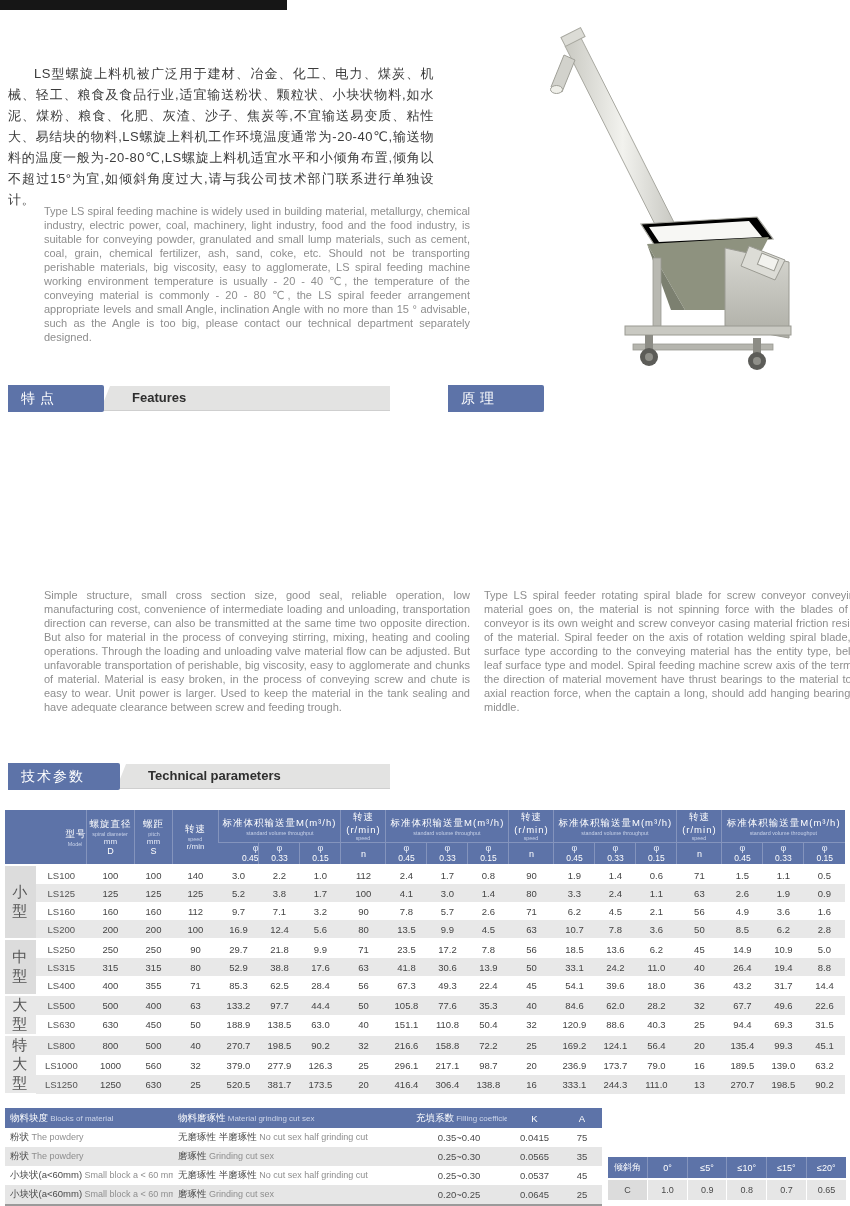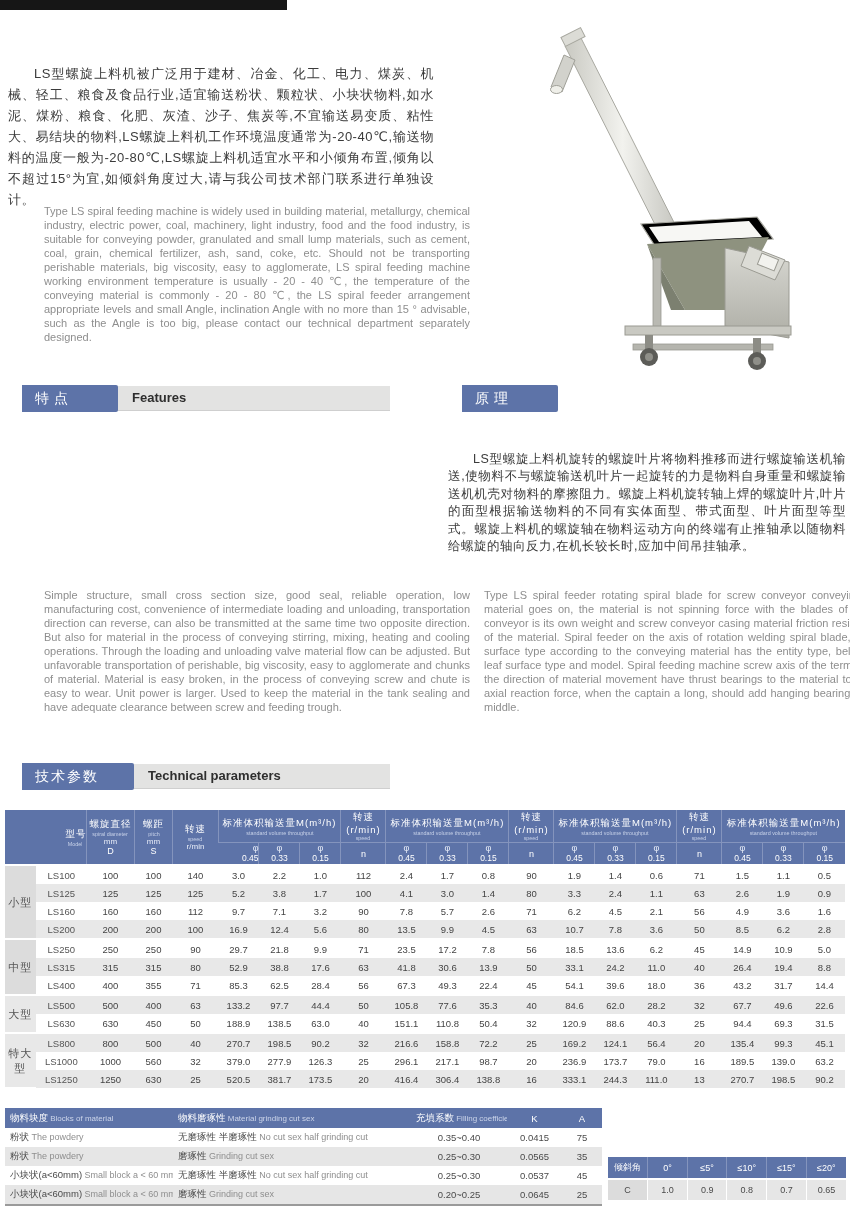--- a/index.html
+++ b/index.html
@@ -25,7 +25,7 @@
   .section .grayband{position:absolute;left:88px;right:0;top:1px;bottom:1px;background:#e3e3e2;
     border-bottom:1px solid #cfcfcf;clip-path:polygon(14px 0,100% 0,100% 100%,4px 100%);}
   .section .grayband span{position:absolute;left:36px;top:4px;font-size:13px;font-weight:bold;color:#2e2e2e;}
-  .section .blueband{position:absolute;left:14px;top:0;width:96px;height:100%;background:#5d73a8;
+  .section .blueband{position:absolute;left:0;top:0;width:96px;height:100%;background:#5d73a8;
     color:#fff;font-size:14px;letter-spacing:5px;display:flex;align-items:center;padding-left:13px;box-sizing:border-box;
     border-radius:0 2px 2px 0;}
   .sec-features{left:8px;top:385px;width:382px;}

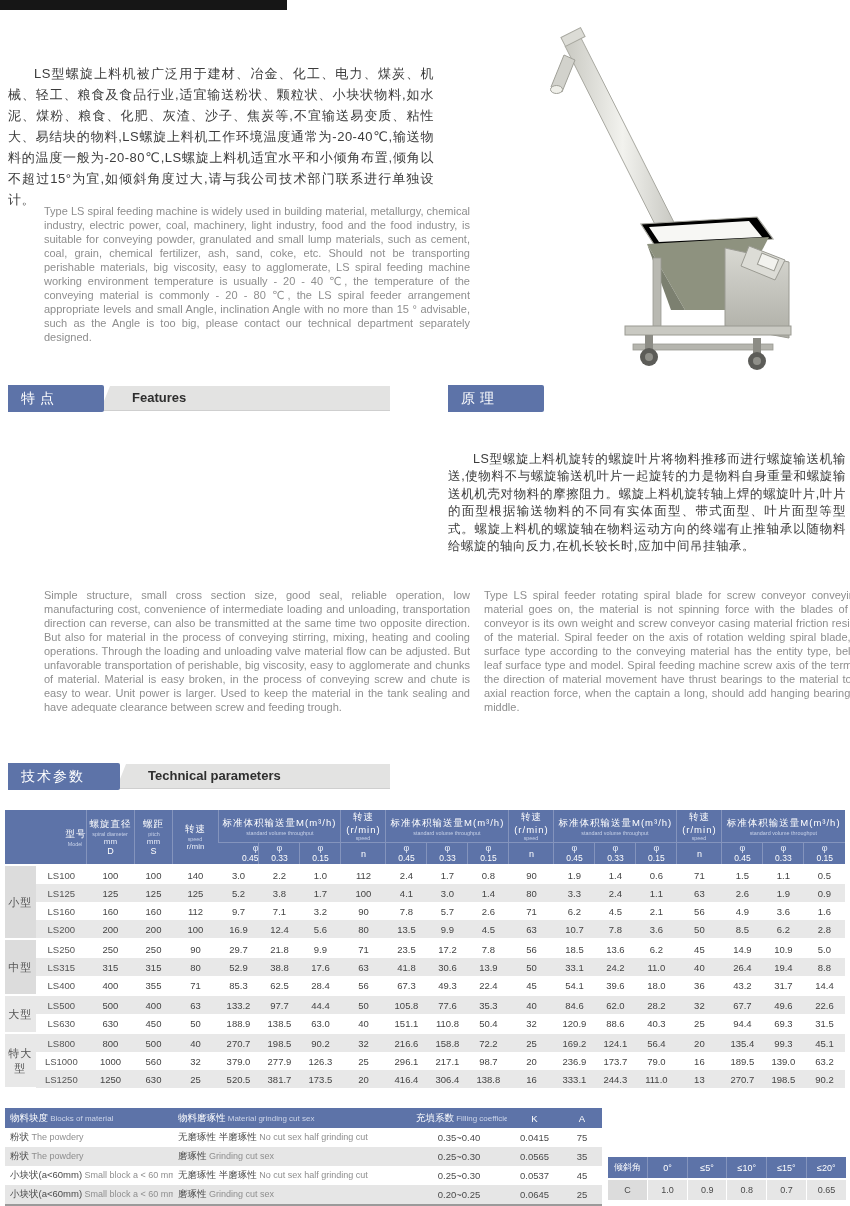--- a/index.html
+++ b/index.html
@@ -141,7 +141,6 @@
   </div>
 
   <p class="para enp features-en">Simple structure, small cross section size, good seal, reliable operation, low manufacturing cost, convenience of intermediate loading and unloading, transportation direction can reverse, can also be transmitted at the same time two opposite direction. But also for material in the process of conveying stirring, mixing, heating and cooling operations. Through the loading and unloading valve material flow can be adjusted. But unfavorable transportation of perishable, big viscosity, easy to agglomerate and chunks of material. Material is easy broken, in the process of conveying screw and chute is easy to wear. Unit power is larger. Used to keep the material in the tank sealing and have adequate clearance between screw and feeding trough.</p>
-  <p class="para cnp principle-cn">LS型螺旋上料机旋转的螺旋叶片将物料推移而进行螺旋输送机输送,使物料不与螺旋输送机叶片一起旋转的力是物料自身重量和螺旋输送机机壳对物料的摩擦阻力。螺旋上料机旋转轴上焊的螺旋叶片,叶片的面型根据输送物料的不同有实体面型、带式面型、叶片面型等型式。螺旋上料机的螺旋轴在物料运动方向的终端有止推轴承以随物料给螺旋的轴向反力,在机长较长时,应加中间吊挂轴承。</p>
   <p class="para enp principle-en">Type LS spiral feeder rotating spiral blade for screw conveyor conveying the material goes on, the material is not spinning force with the blades of screw conveyor is its own weight and screw conveyor casing material friction resistance of the material. Spiral feeder on the axis of rotation welding spiral blade, blade surface type according to the conveying material has the entity type, belt type, leaf surface type and model. Spiral feeding machine screw axis of the terminal at the direction of material movement have thrust bearings to the material to spiral axial reaction force, when the captain a long, should add hanging bearing in the middle.</p>
 
   <div class="section sec-tech">

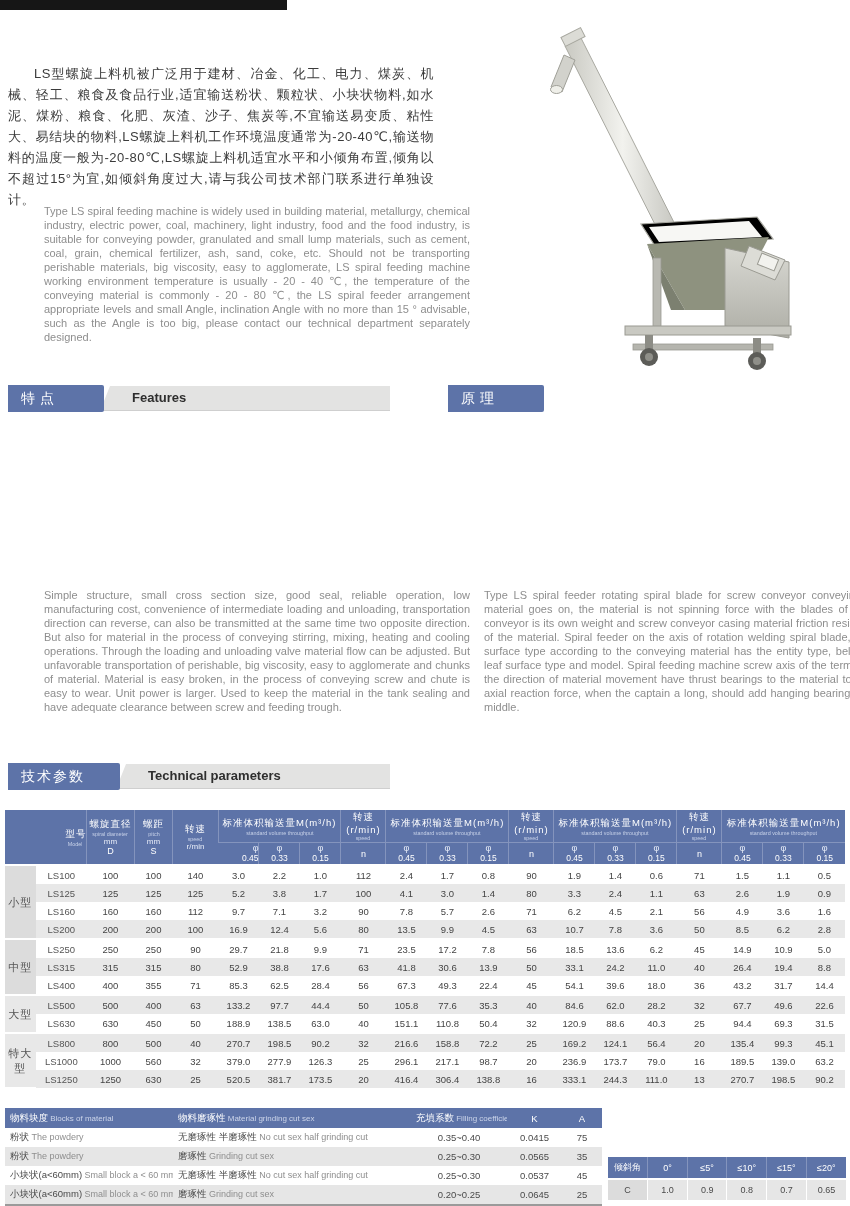--- a/index.html
+++ b/index.html
@@ -52,7 +52,7 @@
   .tech .phi-val{font-size:8.5px;}
   .tech tbody td{height:18px;text-align:center;padding:0;}
   .tech tbody tr.alt td{background:#e8e8e8;}
-  .tech tbody td.group-label{background:#dcdcdc;color:#555;font-size:11px;letter-spacing:1px;
+  .tech tbody td.group-label{background:#dcdcdc;color:#555;font-size:15px;letter-spacing:1px;
     border-top:2px solid #fff;border-bottom:2px solid #fff;}
   .tech tbody tr.group-start td{border-top:2px solid #fff;}
   .tech tbody td.model{text-align:center;color:#555;}

